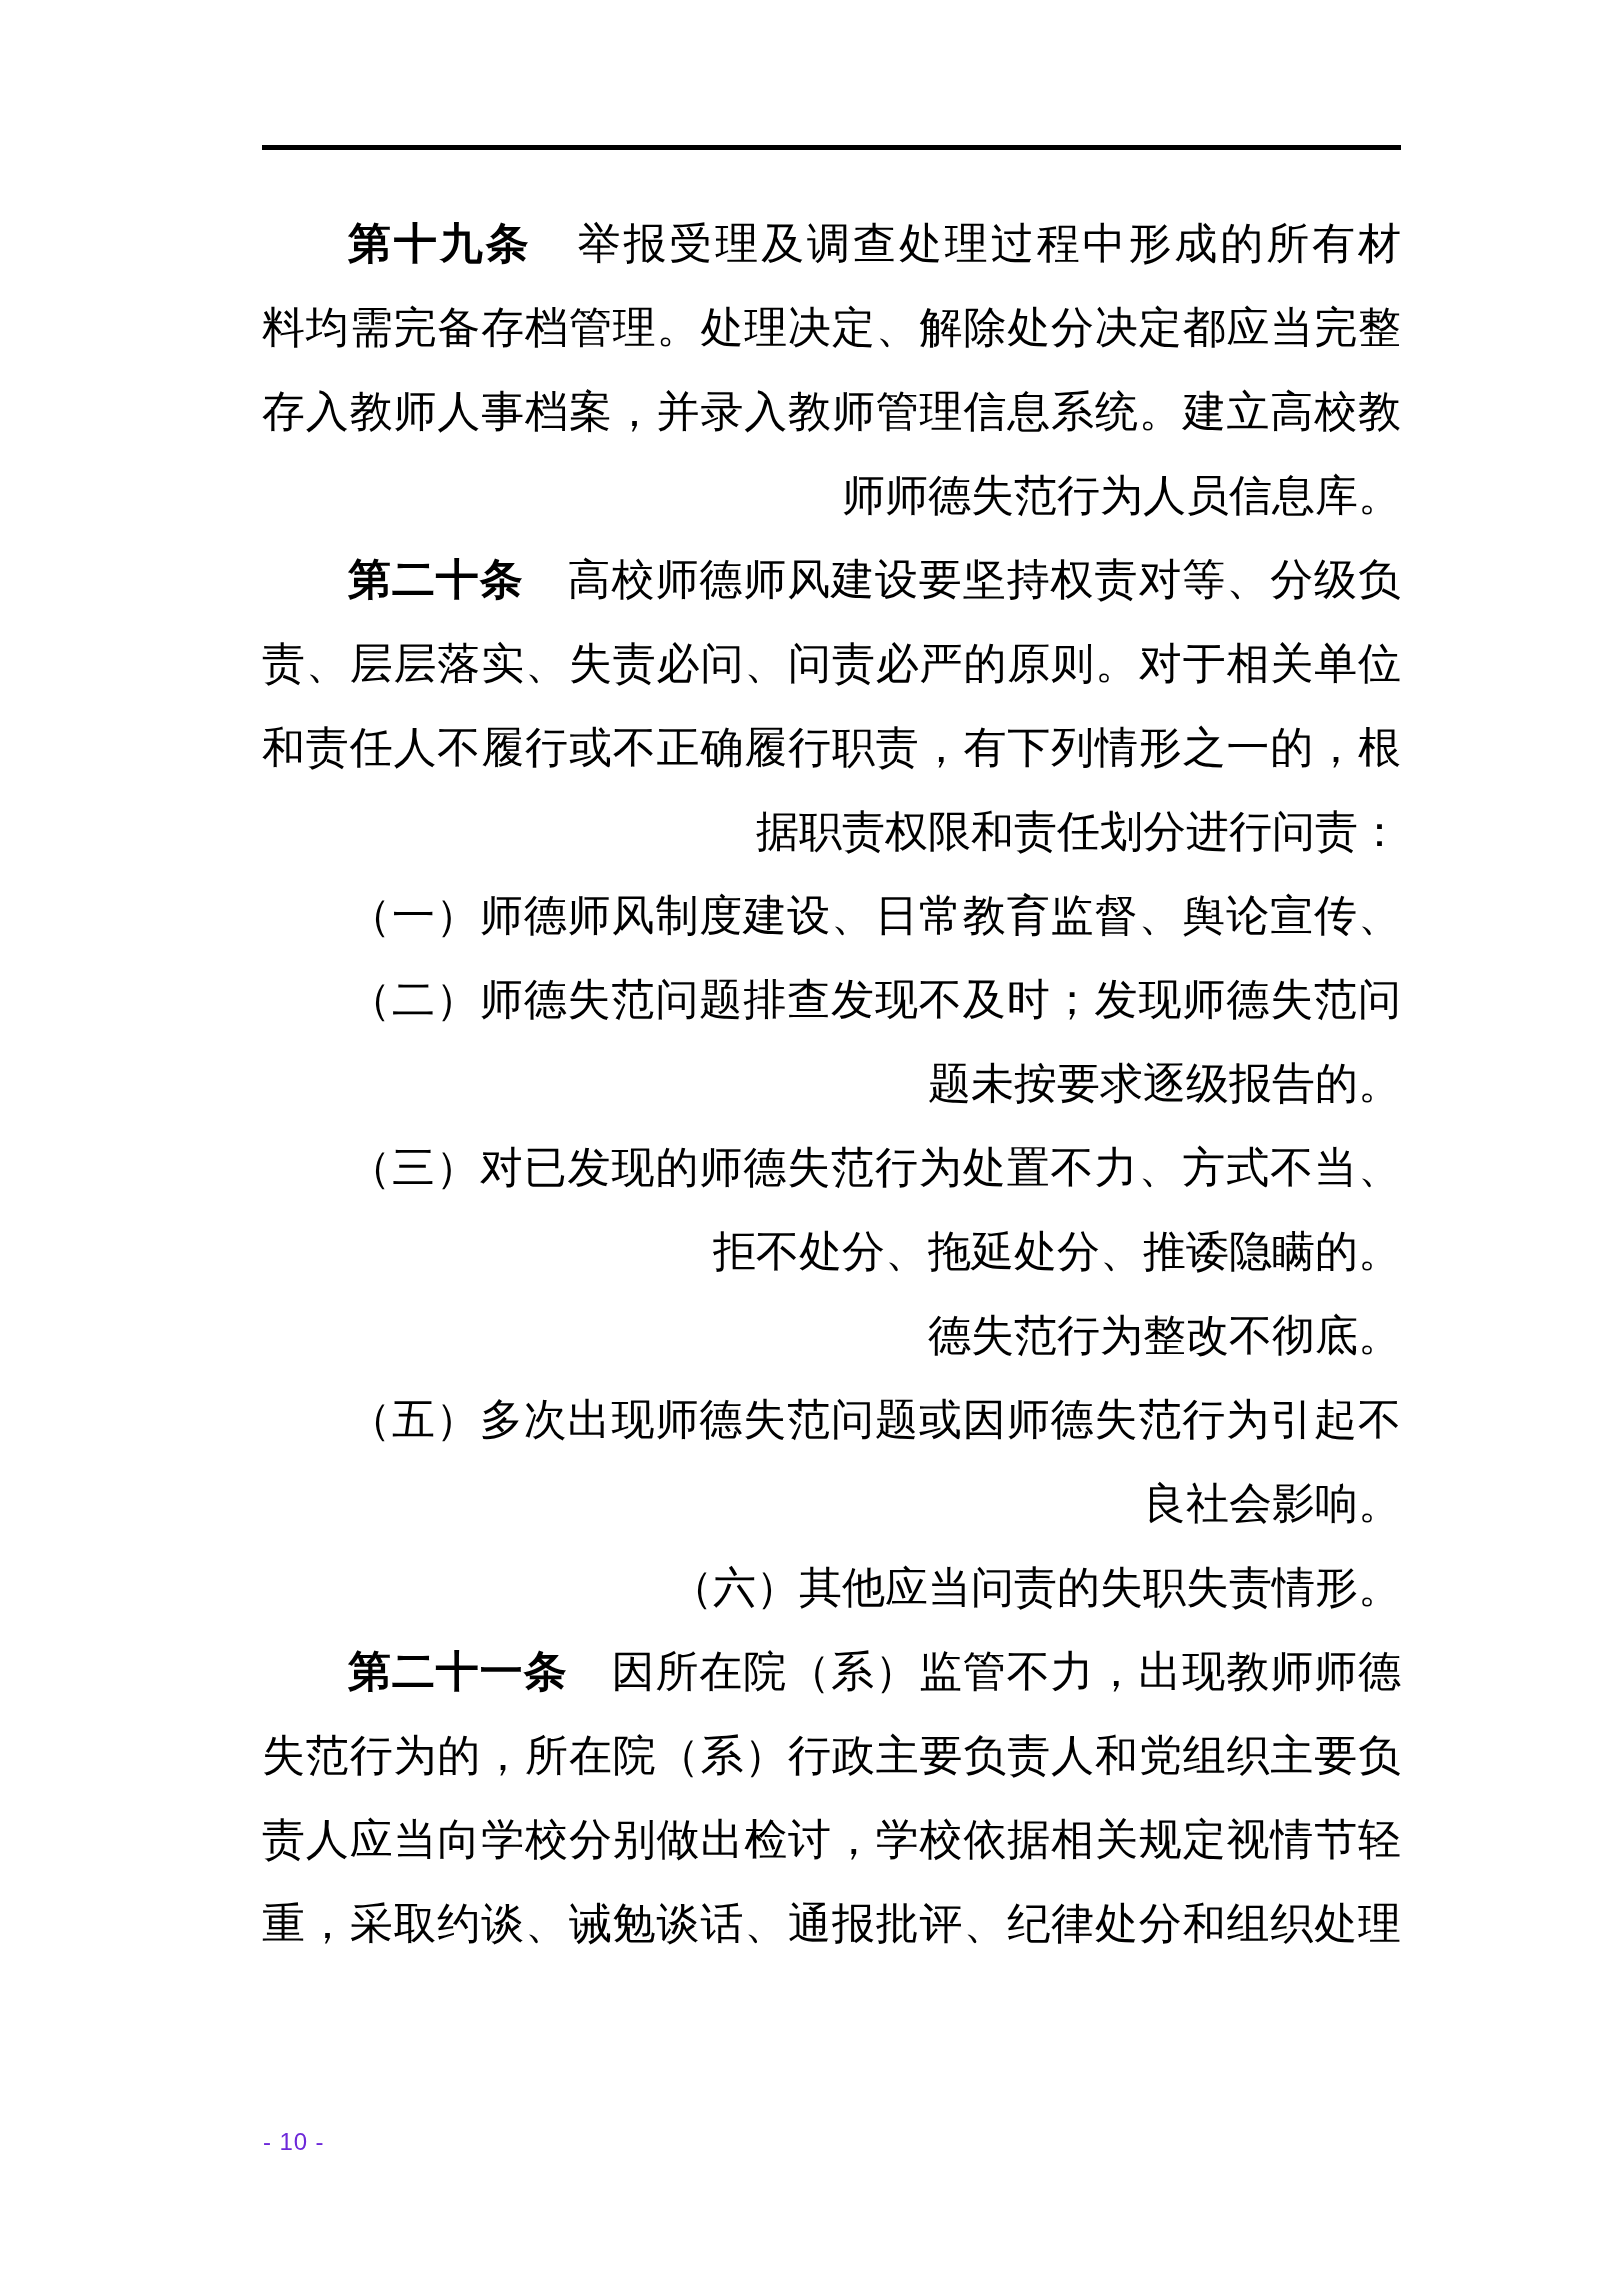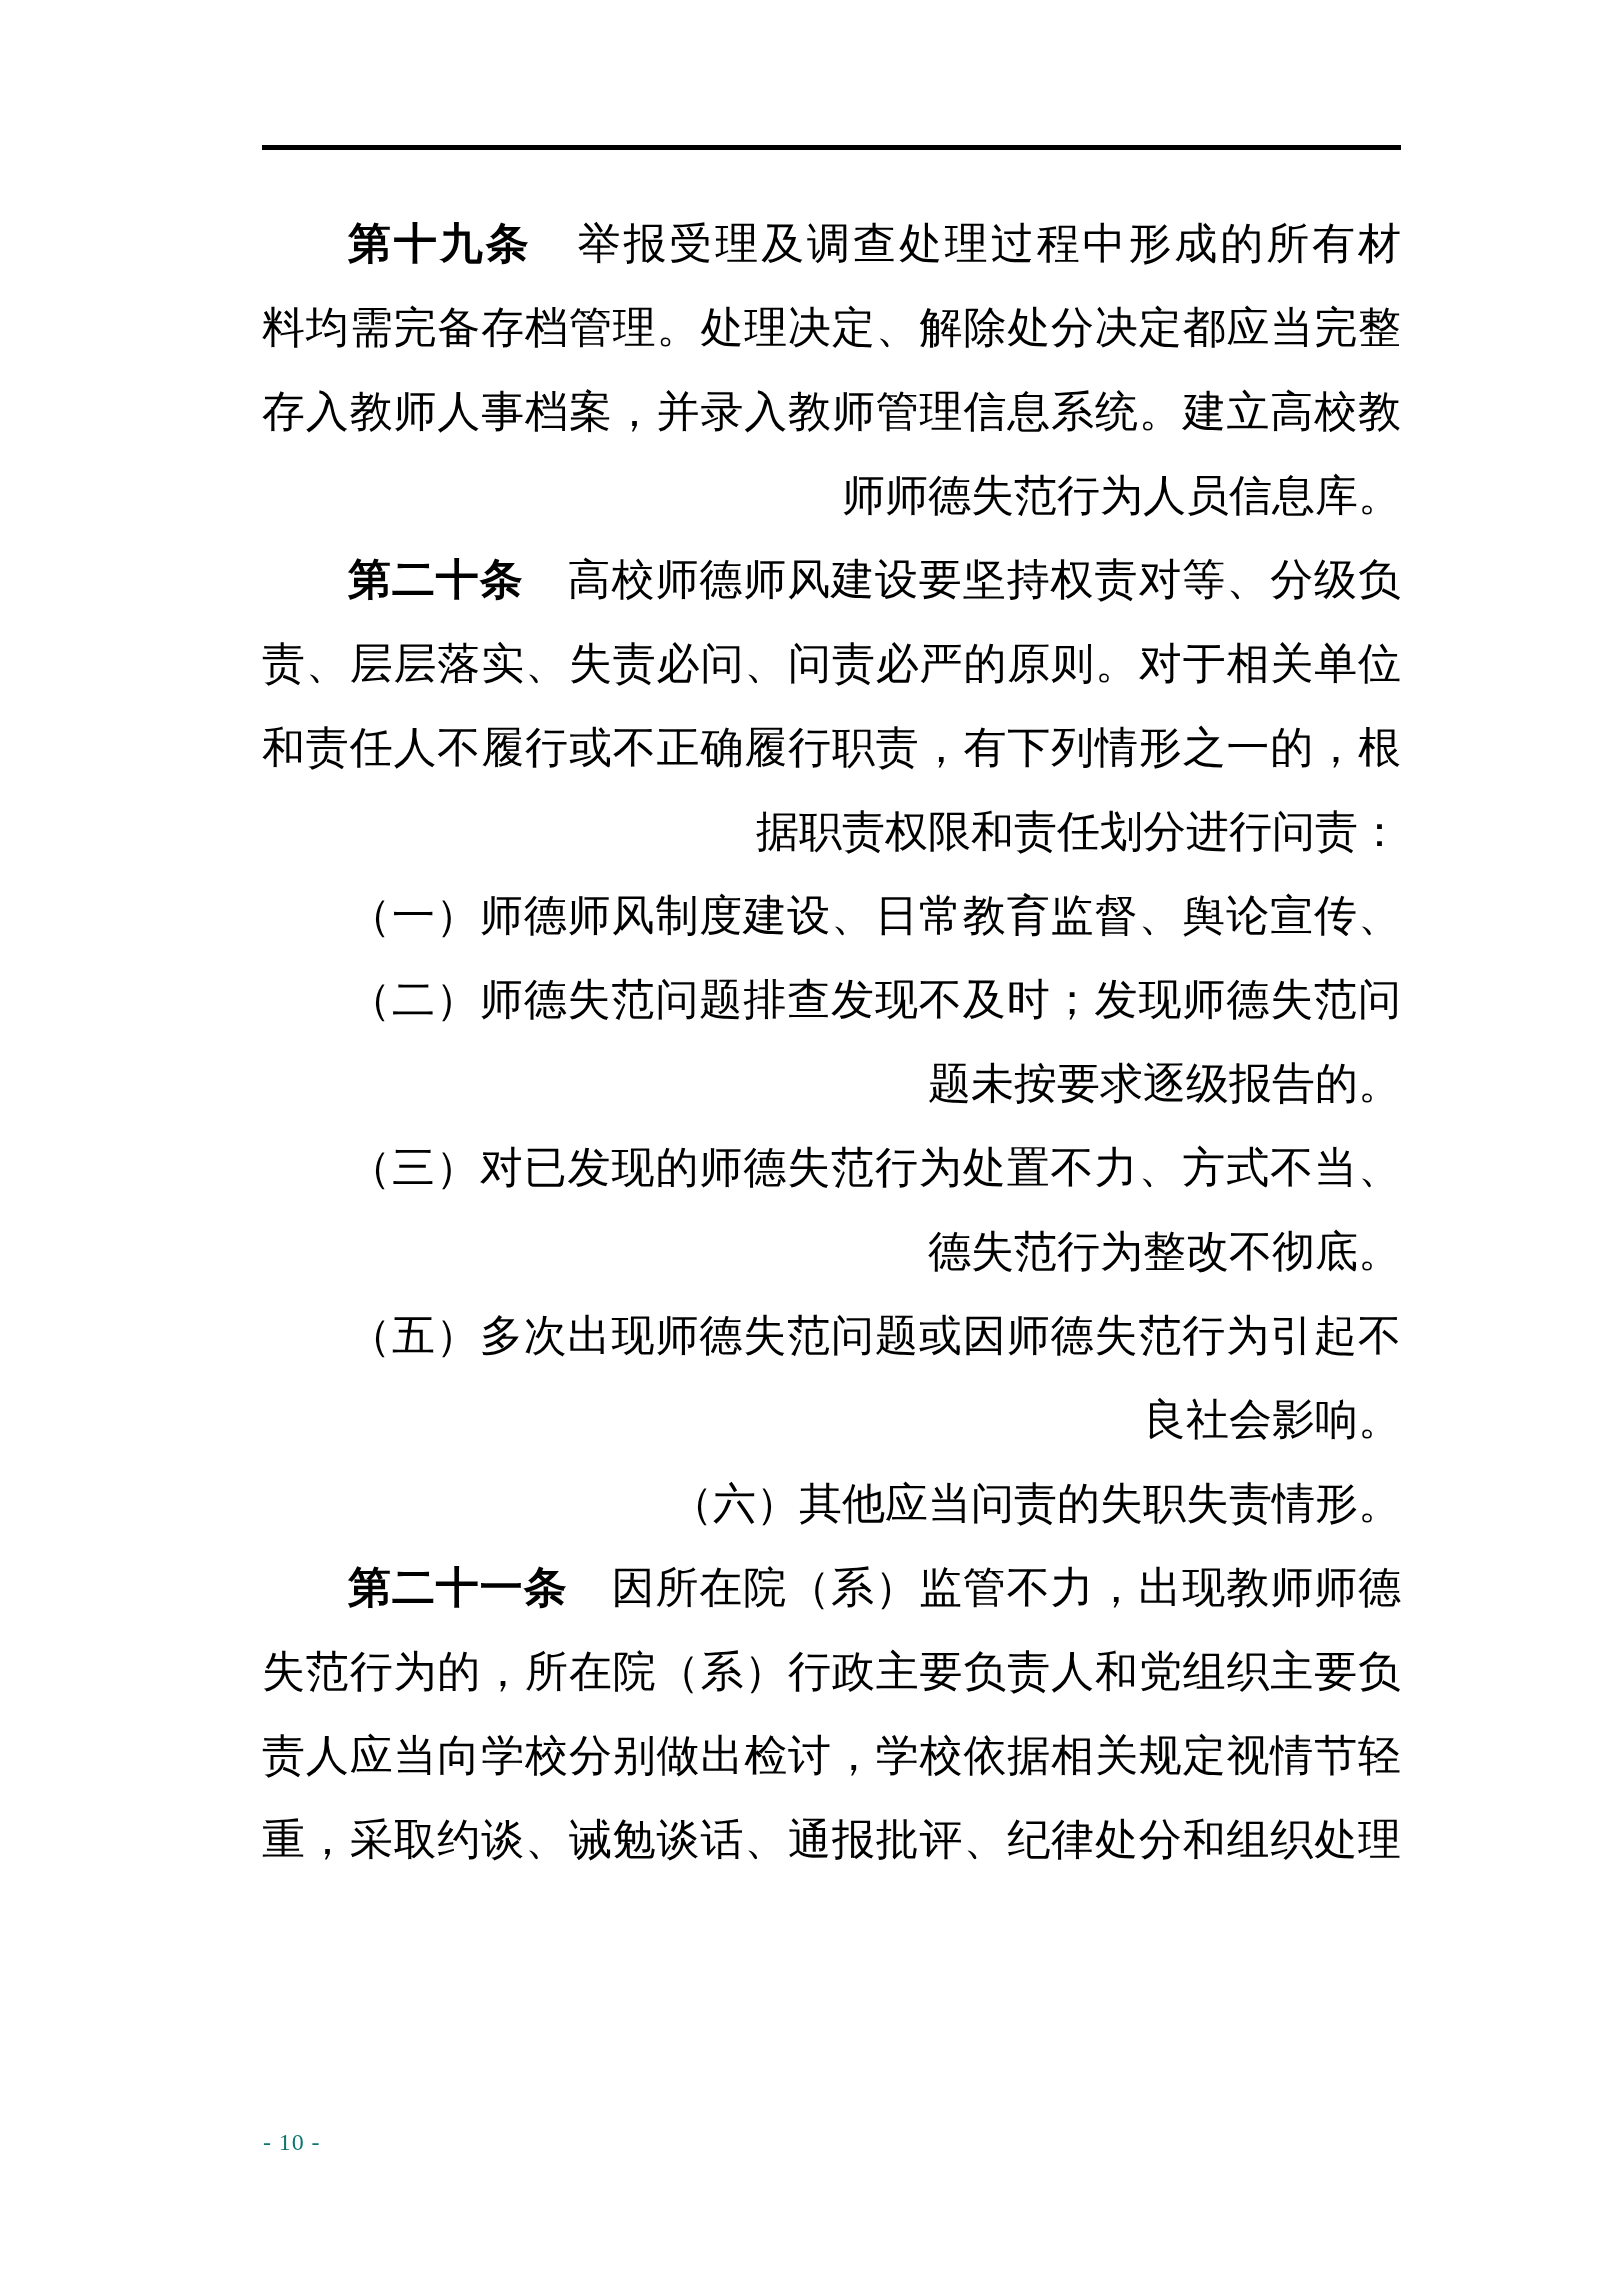--- a/index.html
+++ b/index.html
@@ -85,6 +85,7 @@
       <div class="line fill indent"><span>（二）师德失范问题排查发现不及时；发现师德失范问</span></div>
       <div class="line"><span>题未按要求逐级报告的。</span></div>
       <div class="line fill indent"><span>（三）对已发现的师德失范行为处置不力、方式不当、</span></div>
+      <div class="line"><span>拒不处分、拖延处分、推诿隐瞒的。</span></div>
       <div class="line"><span>德失范行为整改不彻底。</span></div>
       <div class="line fill indent"><span>（五）多次出现师德失范问题或因师德失范行为引起不</span></div>
       <div class="line"><span>良社会影响。</span></div>

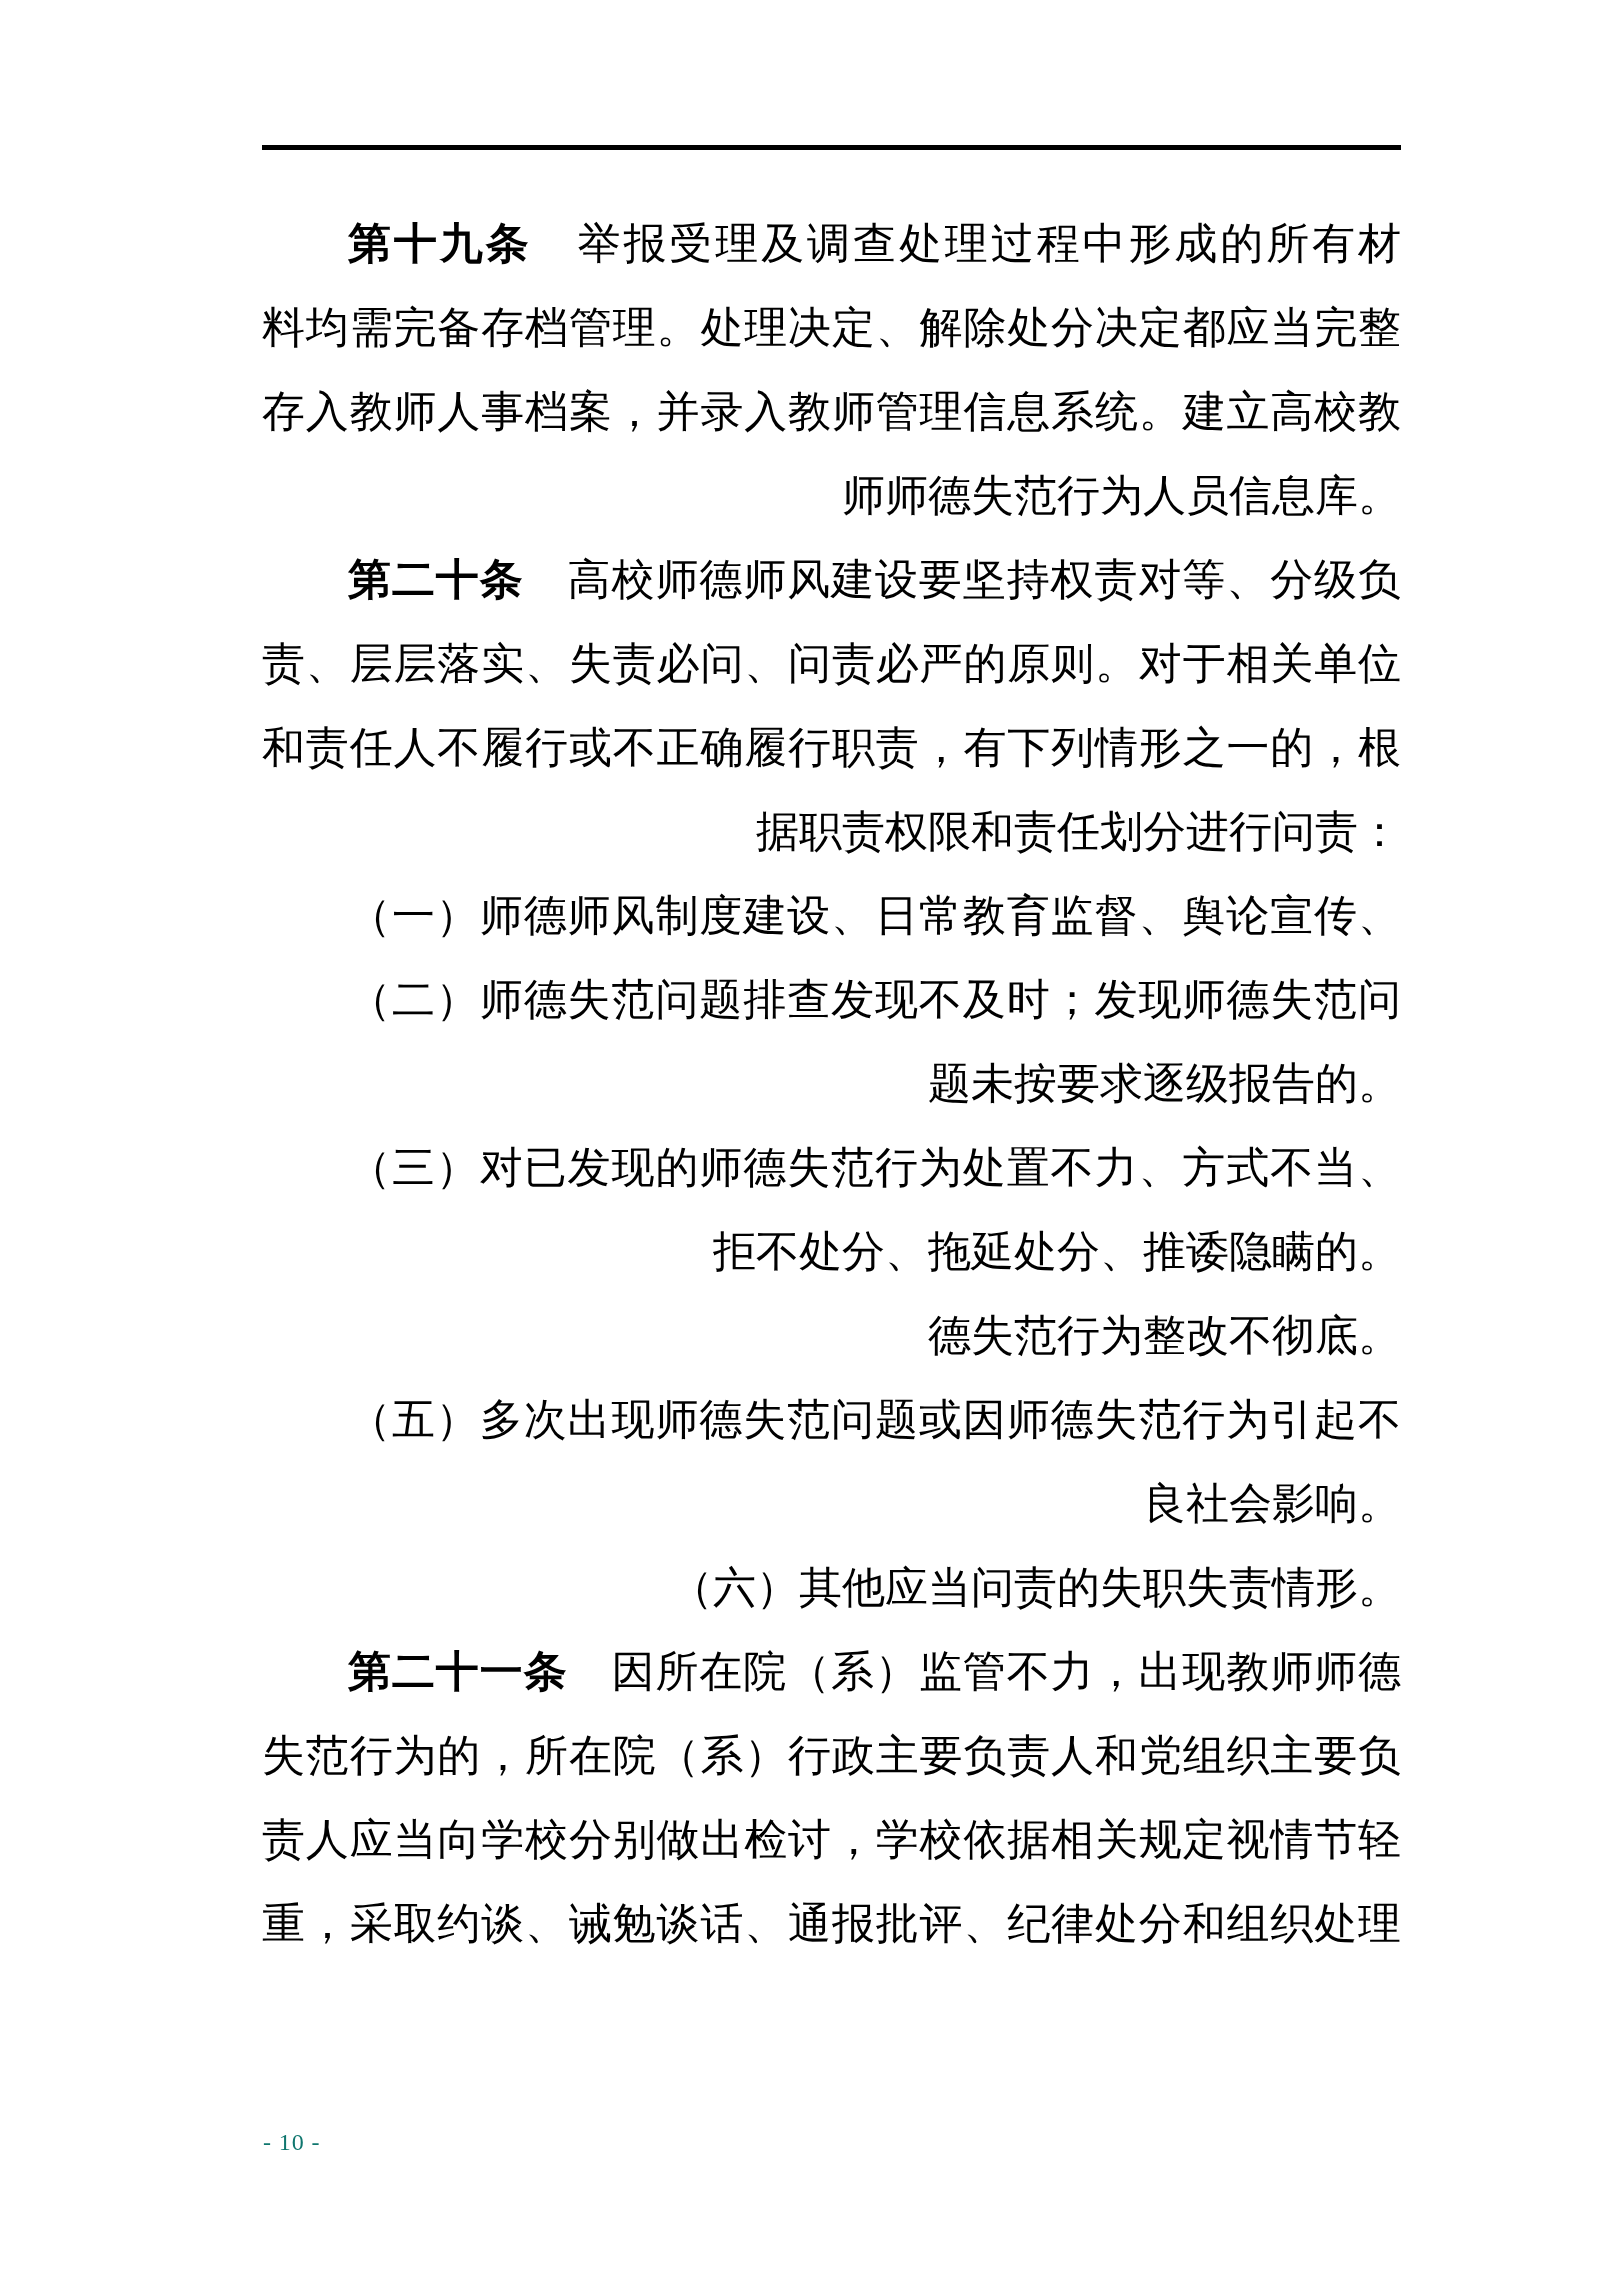--- a/index.html
+++ b/index.html
@@ -61,9 +61,9 @@
     top: 2124px;
     height: 36px;
     line-height: 36px;
-    font-family: Liberation Serif, serif;
+    font-family: Liberation Sans, sans-serif;
     font-size: 24px;
-    color: #0f766e;
+    color: #6d28d9;
     letter-spacing: 0.9px;
   }
 </style>

